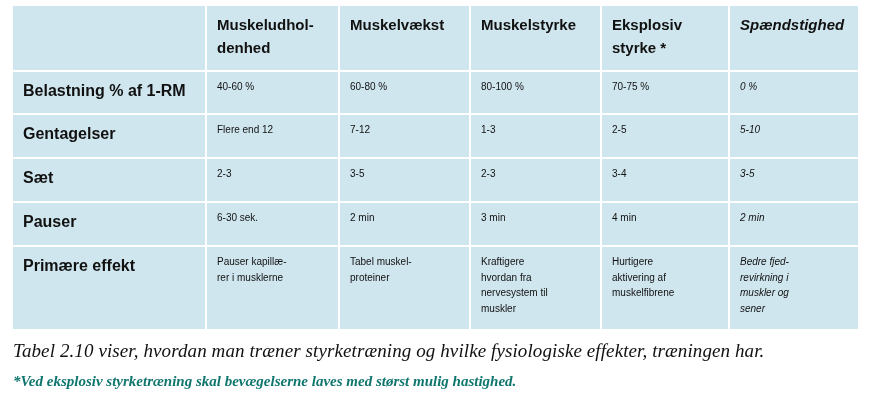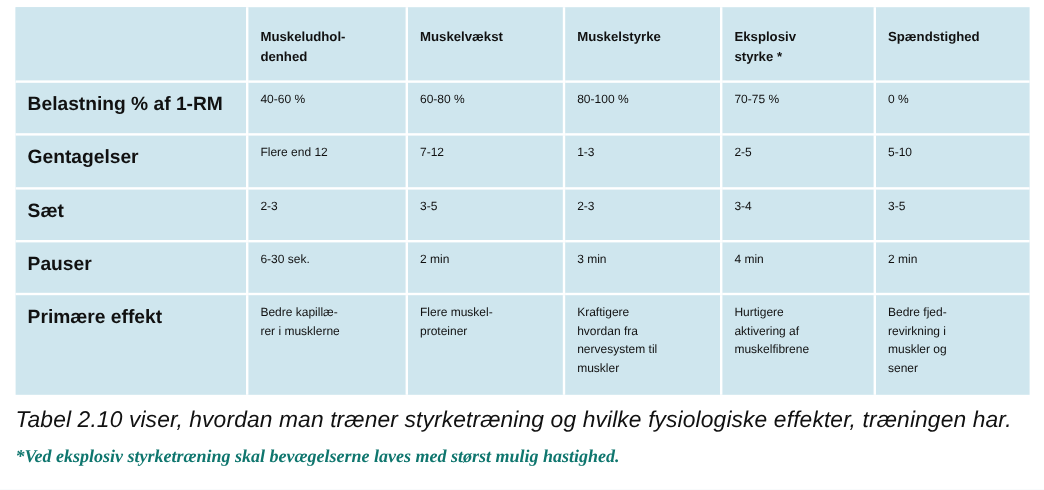--- a/index.html
+++ b/index.html
@@ -61,8 +61,8 @@
   }
   table.grid thead th {
     font-weight: bold;
-    font-size: 11px;
-    padding-top: 17px;
+    font-size: 15px;
+    padding-top: 7px;
     padding-bottom: 10px;
   }
   table.grid thead th.corner {

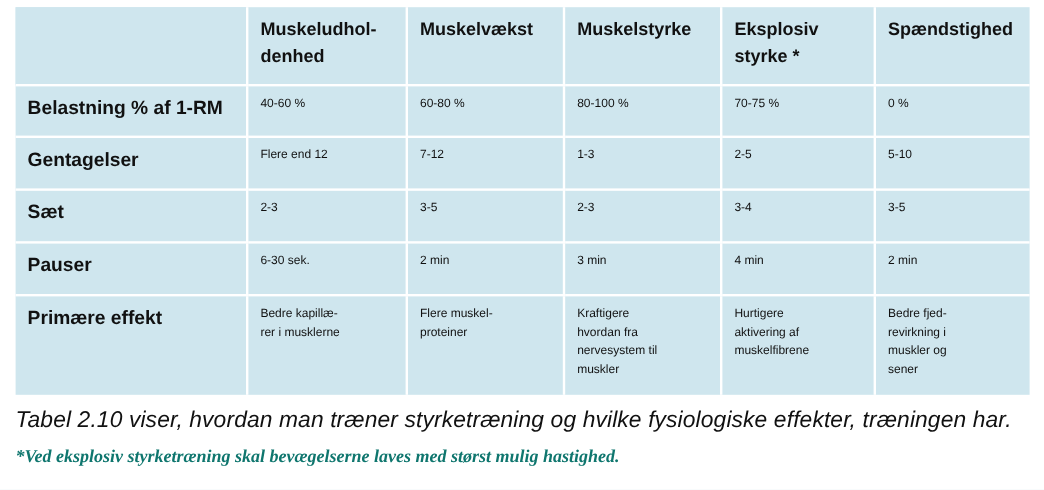--- a/index.html
+++ b/index.html
@@ -54,6 +54,7 @@
   }
   table.grid td:last-child, table.grid th:last-child {
     border-right: none;
+    font-style: italic;
   }
   table.grid tr:last-child td {
     border-bottom: none;

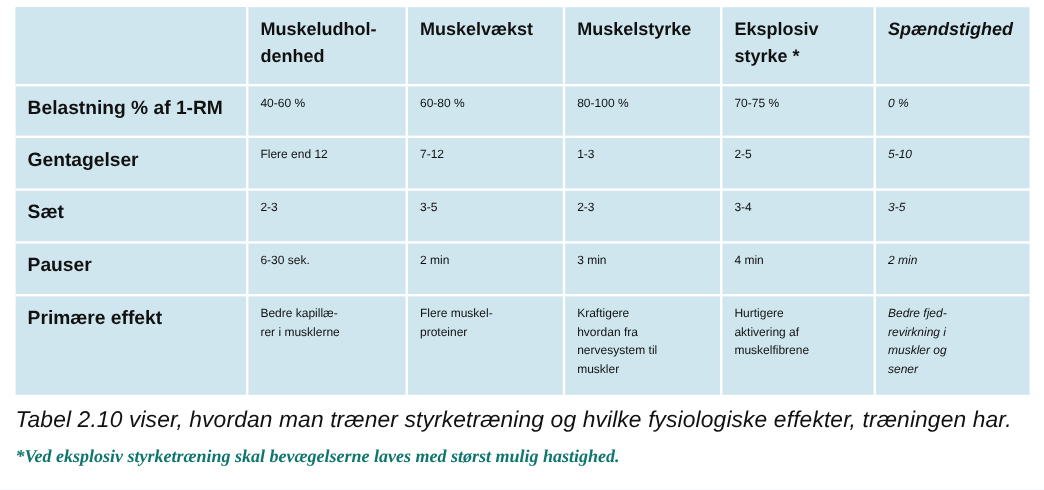--- a/index.html
+++ b/index.html
@@ -218,7 +218,7 @@
         <tr>
           <td class="rowhead">Primære effekt</td>
           <td>
-            <span class="cell-line">Bedre kapillæ-</span>
+            <span class="cell-line">Pauser kapillæ-</span>
             <span class="cell-line">rer i musklerne</span>
           </td>
           <td>

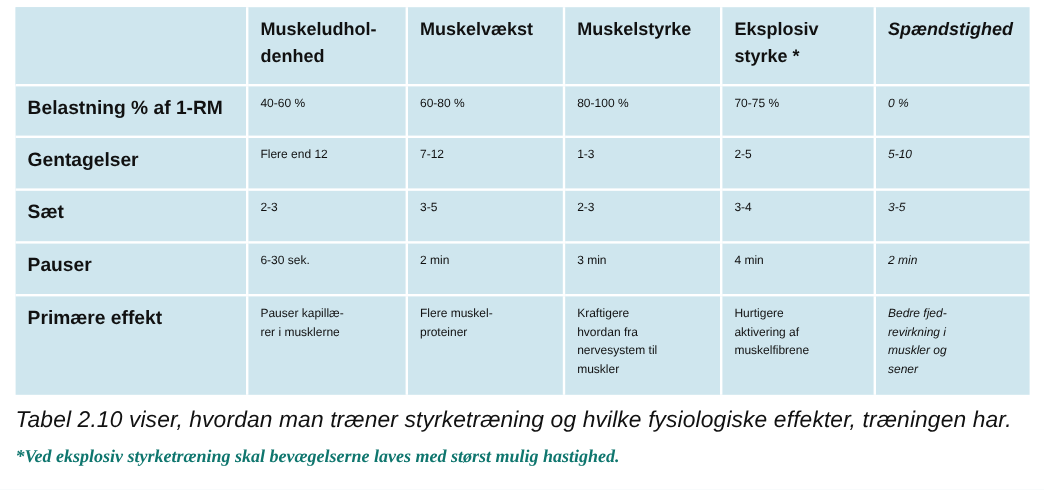--- a/index.html
+++ b/index.html
@@ -222,7 +222,7 @@
             <span class="cell-line">rer i musklerne</span>
           </td>
           <td>
-            <span class="cell-line">Flere muskel-</span>
+            <span class="cell-line">Tabel muskel-</span>
             <span class="cell-line">proteiner</span>
           </td>
           <td>

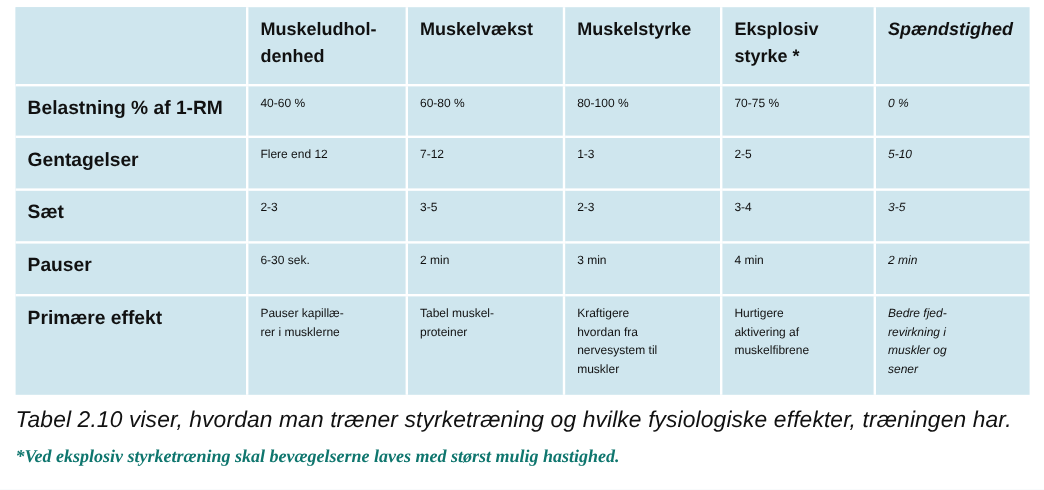--- a/index.html
+++ b/index.html
@@ -82,7 +82,7 @@
     left: 13px;
     top: 340px;
     width: 845px;
-    font-family: Liberation Sans, sans-serif;
+    font-family: Liberation Serif, serif;
     font-style: italic;
     font-size: 19px;
     color: #111111;

